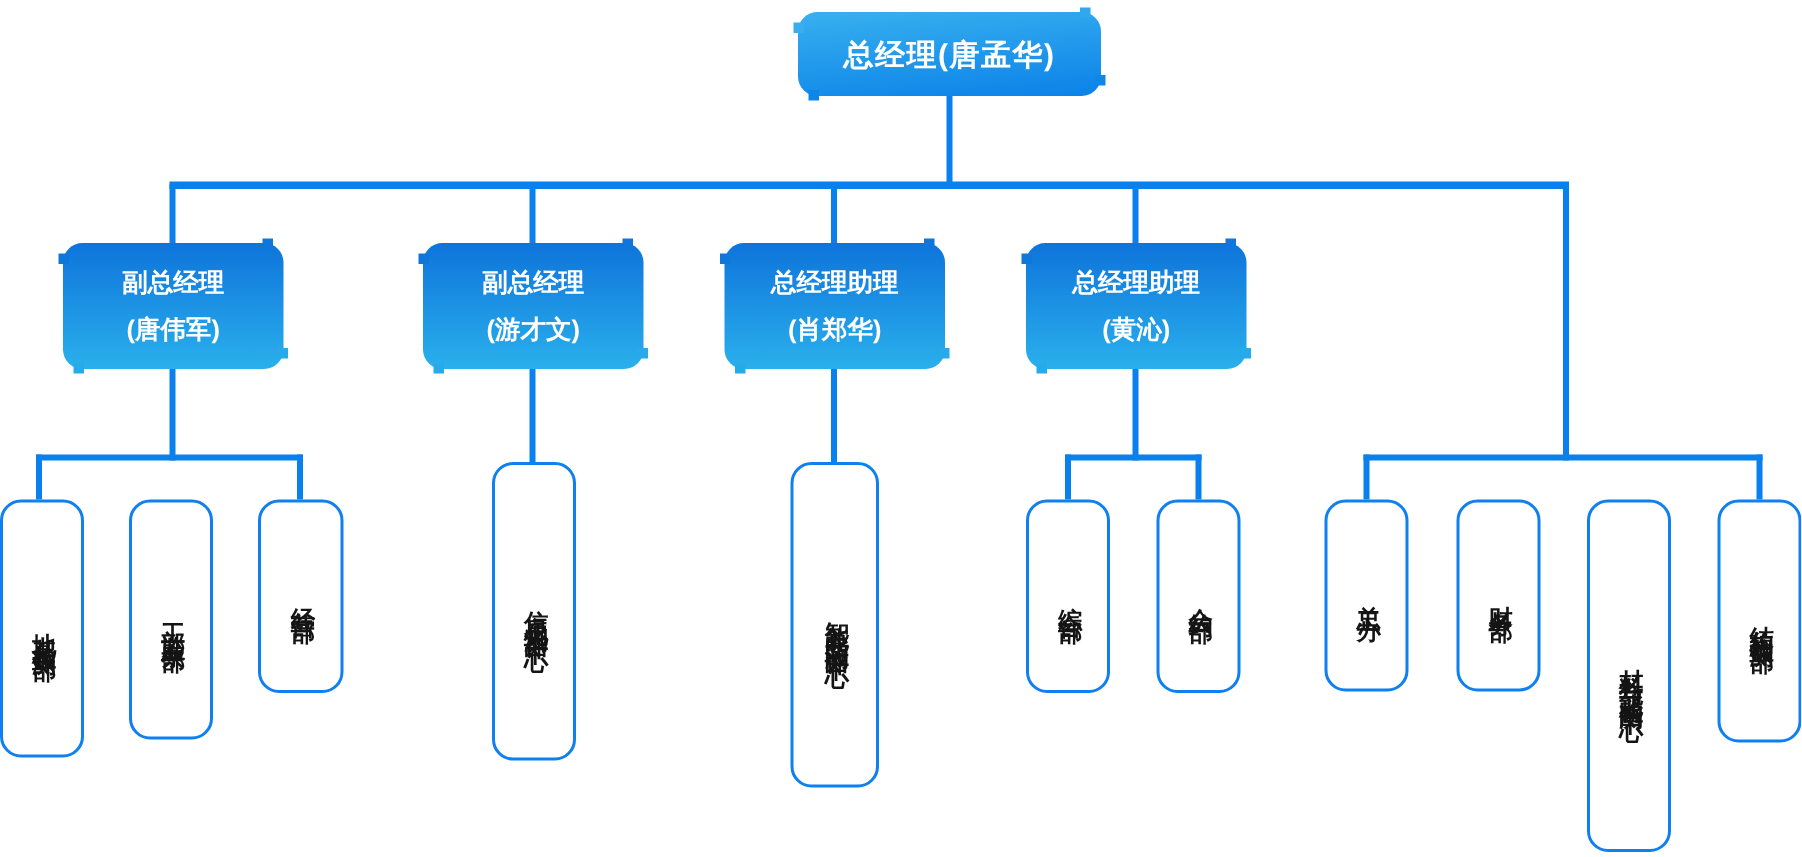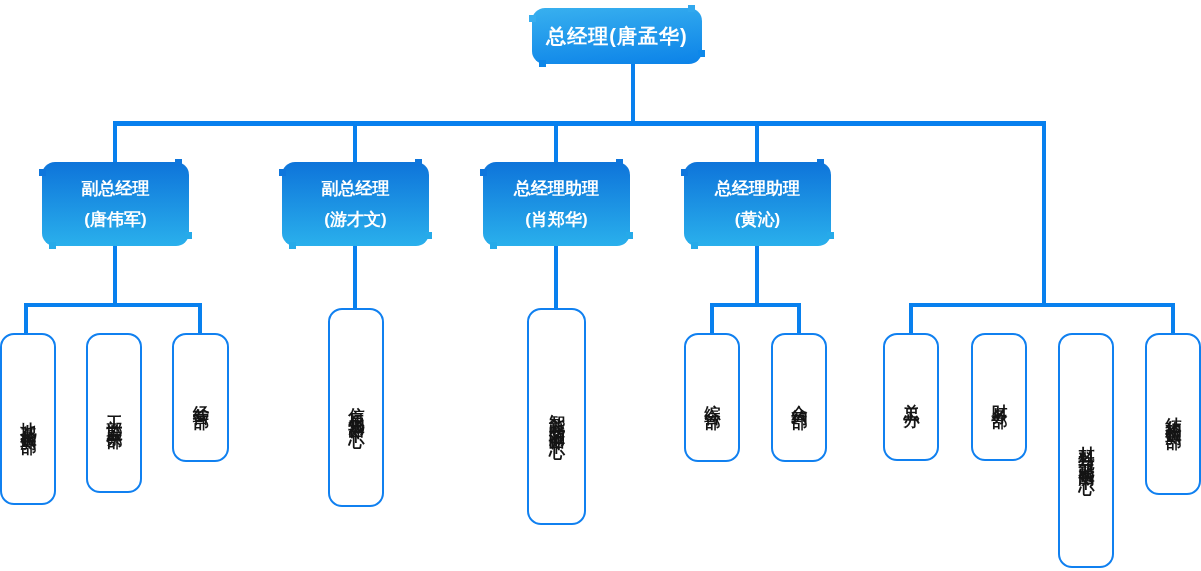--- a/index.html
+++ b/index.html
@@ -63,7 +63,7 @@
   <div class="line" style="left:909px;top:303px;width:4px;height:30px;"></div>
   <div class="line" style="left:1171px;top:303px;width:4px;height:30px;"></div>
 
-  <div class="gnode gnode-root" style="left:532px;top:8px;width:170px;height:56px;">
+  <div class="gnode gnode-root" style="left:532px;top:8px;width:202px;height:56px;">
     <span class="tab tab-tl"></span>
     <span class="tab tab-tr"></span>
     <span class="tab tab-bl"></span>

